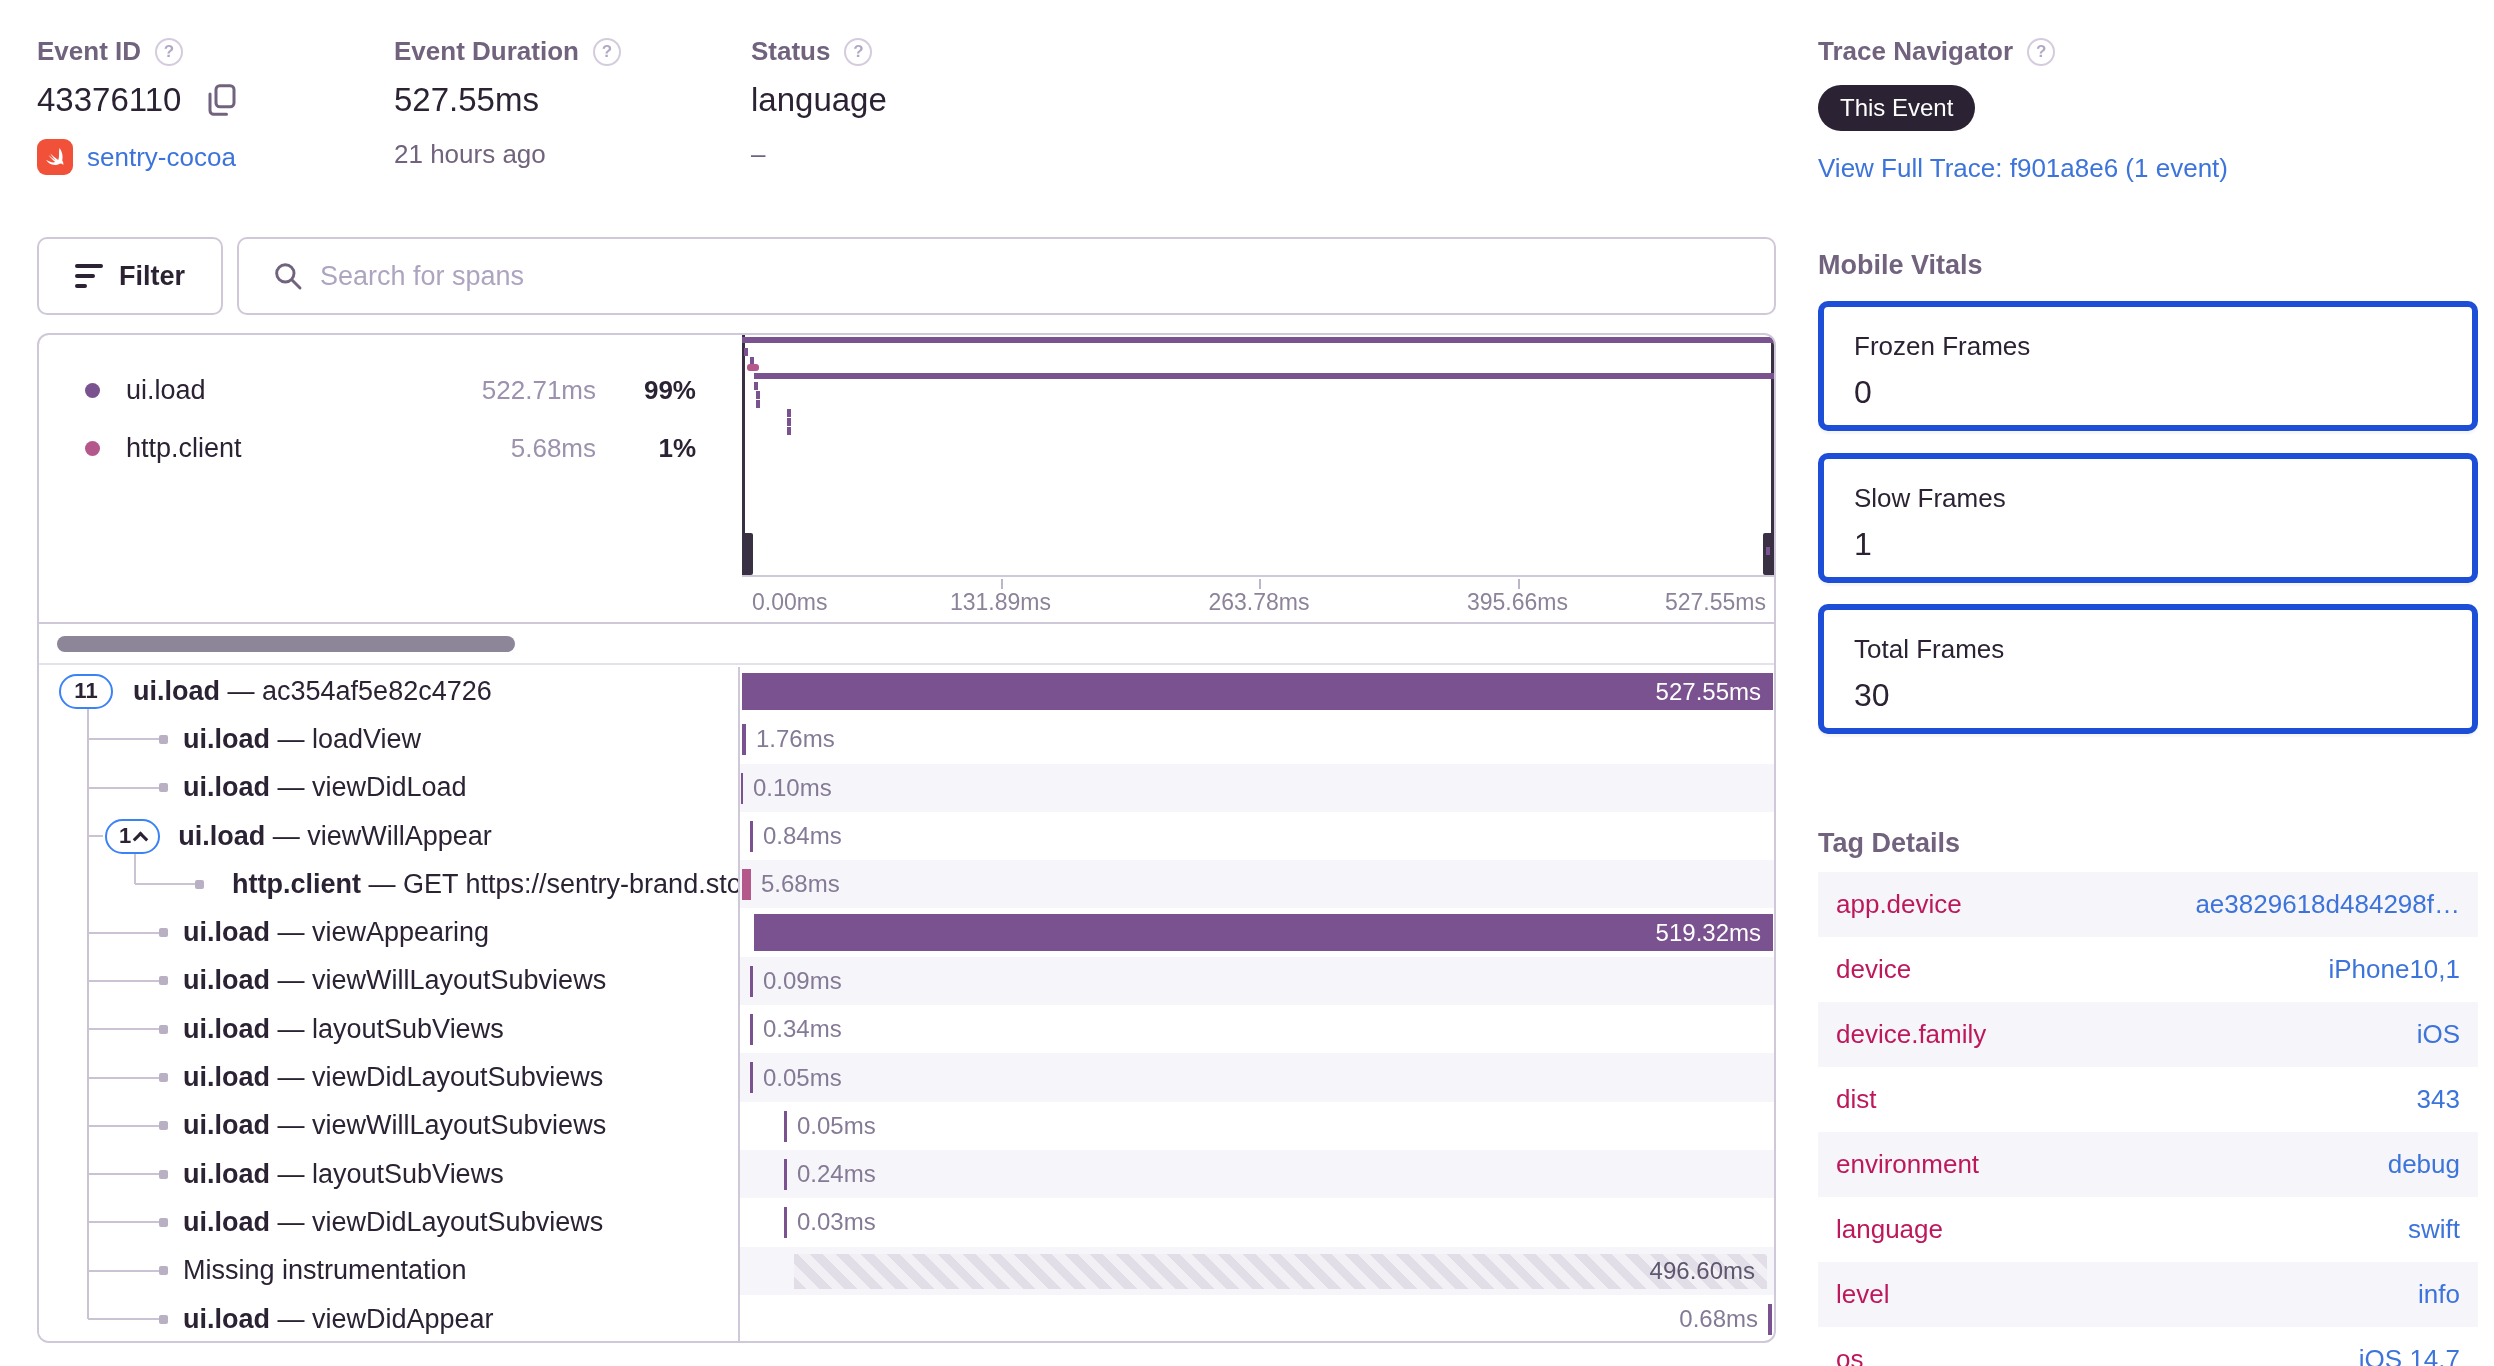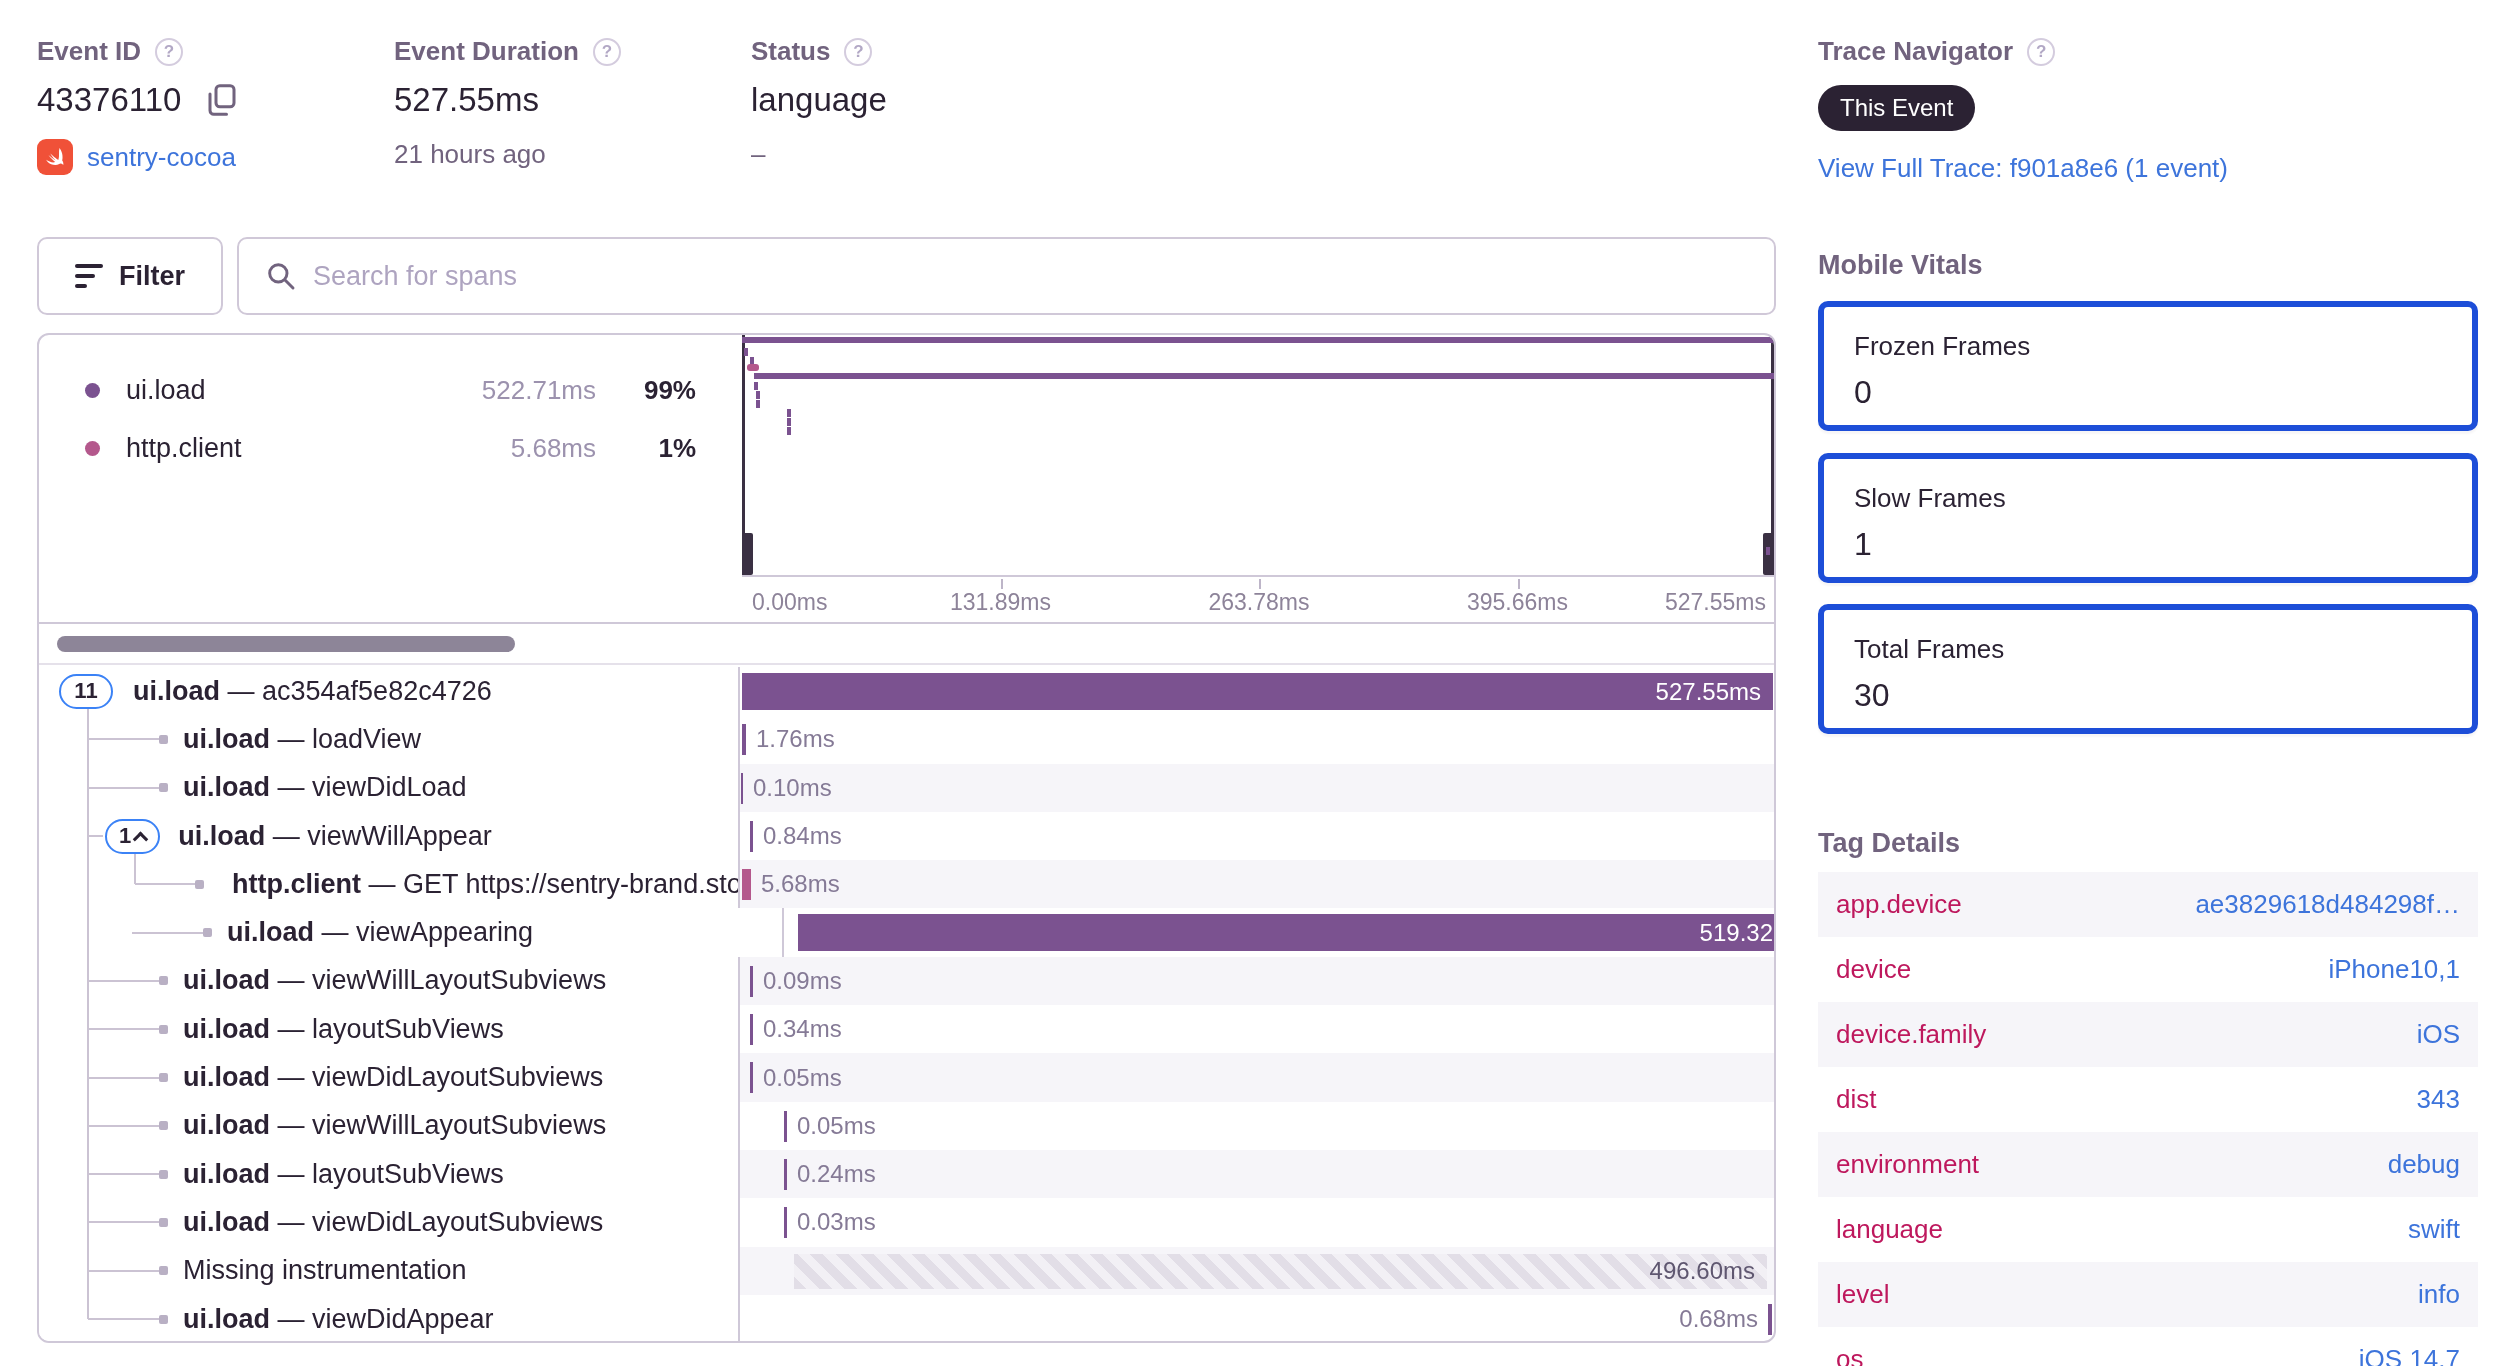--- a/index.html
+++ b/index.html
@@ -31,7 +31,7 @@
   .filter-ico i:nth-child(1){ width:28px; } .filter-ico i:nth-child(2){ width:28px; width:20px;} .filter-ico i:nth-child(3){ width:12px; }
   .searchbar { position:absolute; left:237px; top:237px; width:1539px; height:78px;
     border:2px solid #D0C8D8; border-radius:10px; background:#fff;
-    display:flex; align-items:center; padding-left:26px; gap:16px; }
+    display:flex; align-items:center; padding-left:33px; gap:16px; }
   .searchbar input { border:none; outline:none; flex:1; font-size:27px;
     font-family:"Liberation Sans", sans-serif; color:#2B2233; }
   .searchbar input::placeholder { color:#AEA4C0; }

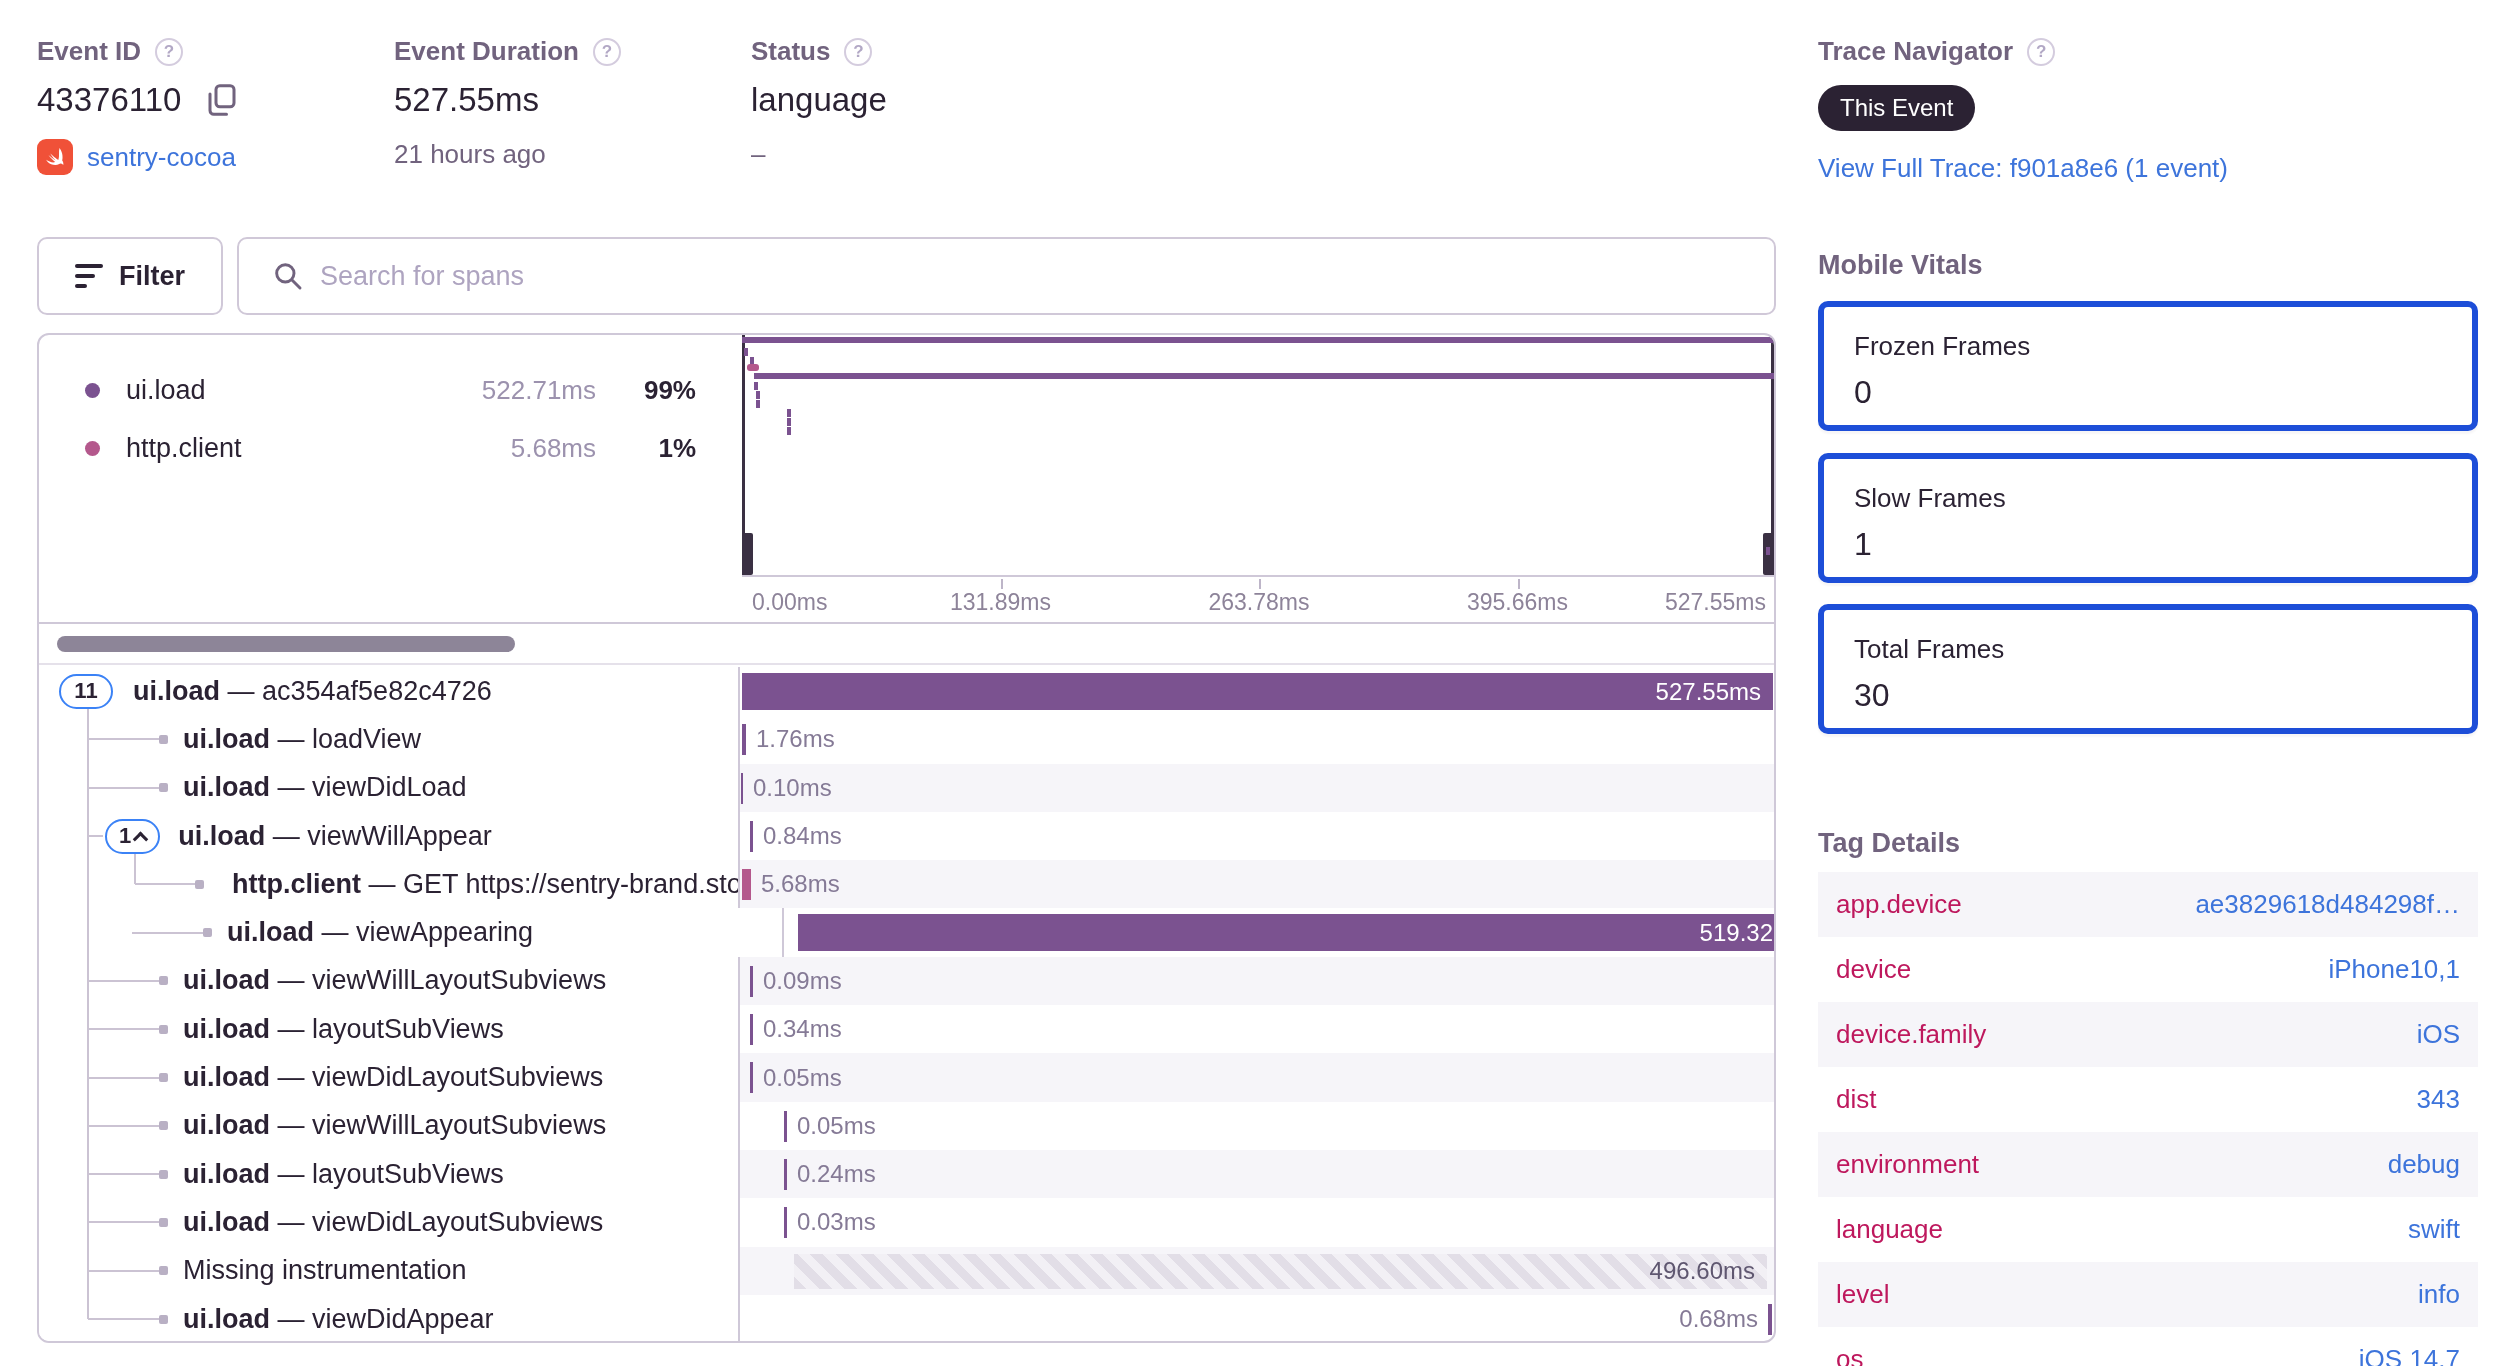--- a/index.html
+++ b/index.html
@@ -273,7 +273,7 @@
           <div class="wf-dur" style="left: 21px;">5.68ms</div>
         </div>
       </div>
-      <div class="srow" style="height: 48.3px; margin-left: 44px;">
+      <div class="srow" style="height: 48.3px;">
         <div class="tree-cell" style="padding-left: 144px;">
           <span><span class="op">ui.load</span> — <span class="nm">viewAppearing</span></span>
           <div class="conn" style="left: 49px; top: 23.15px; width: 73px; height: 2px;"></div>

